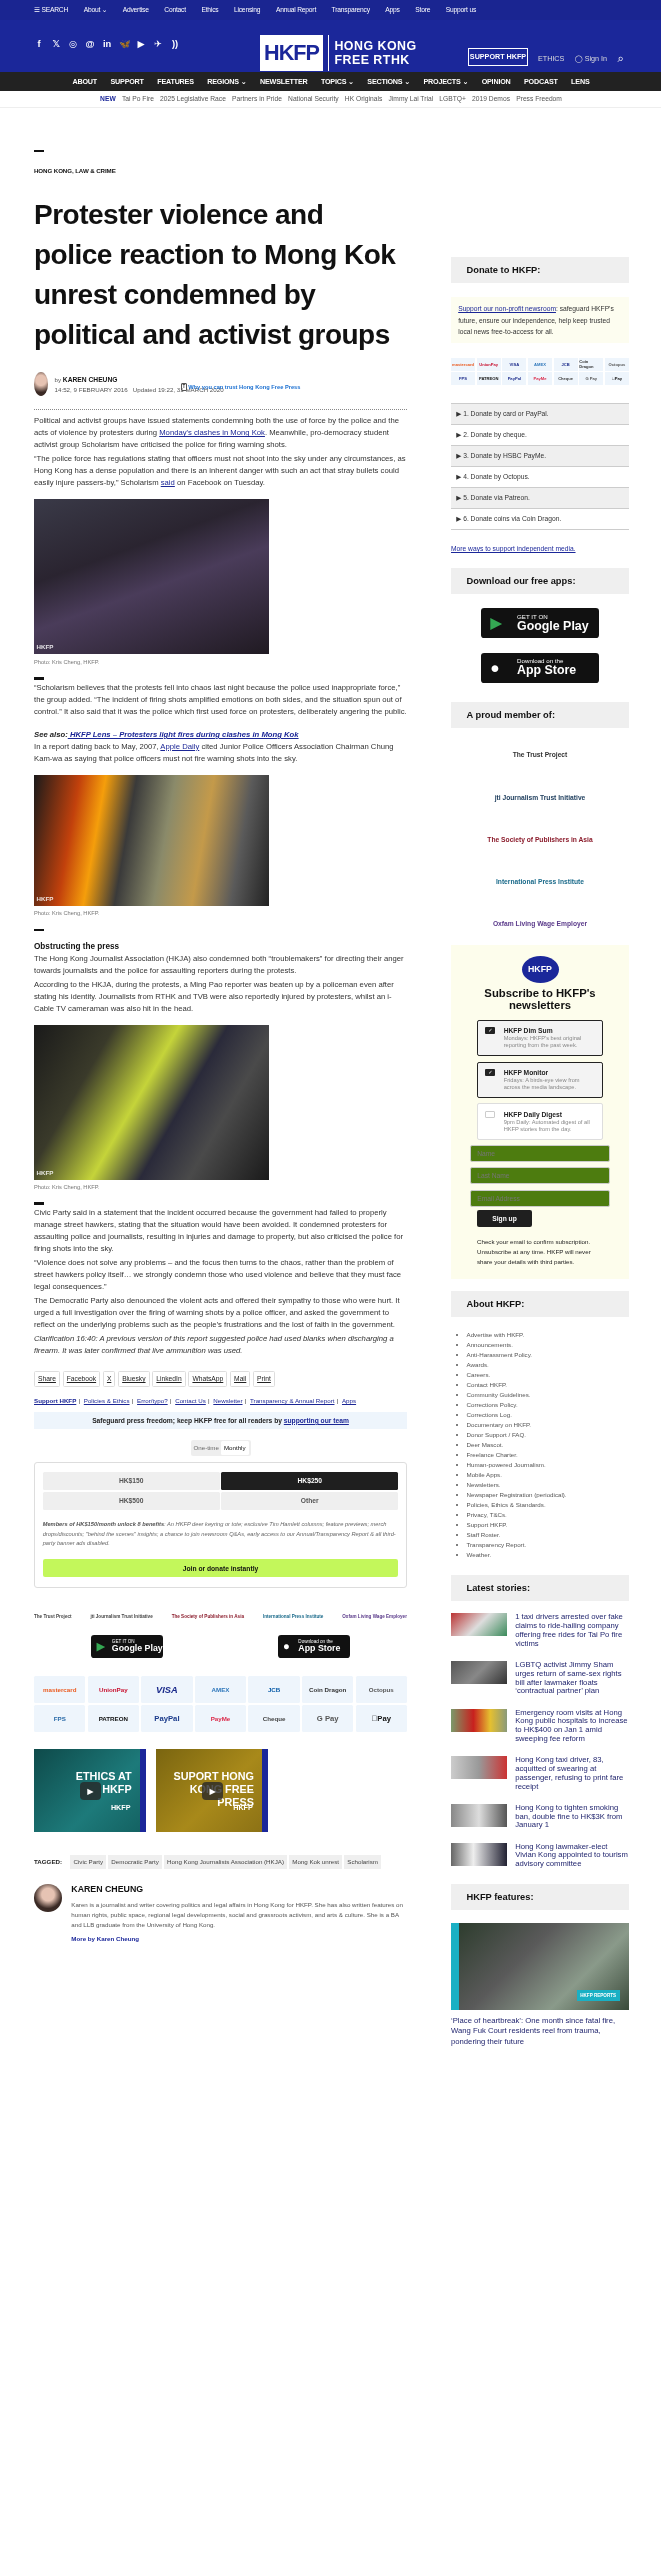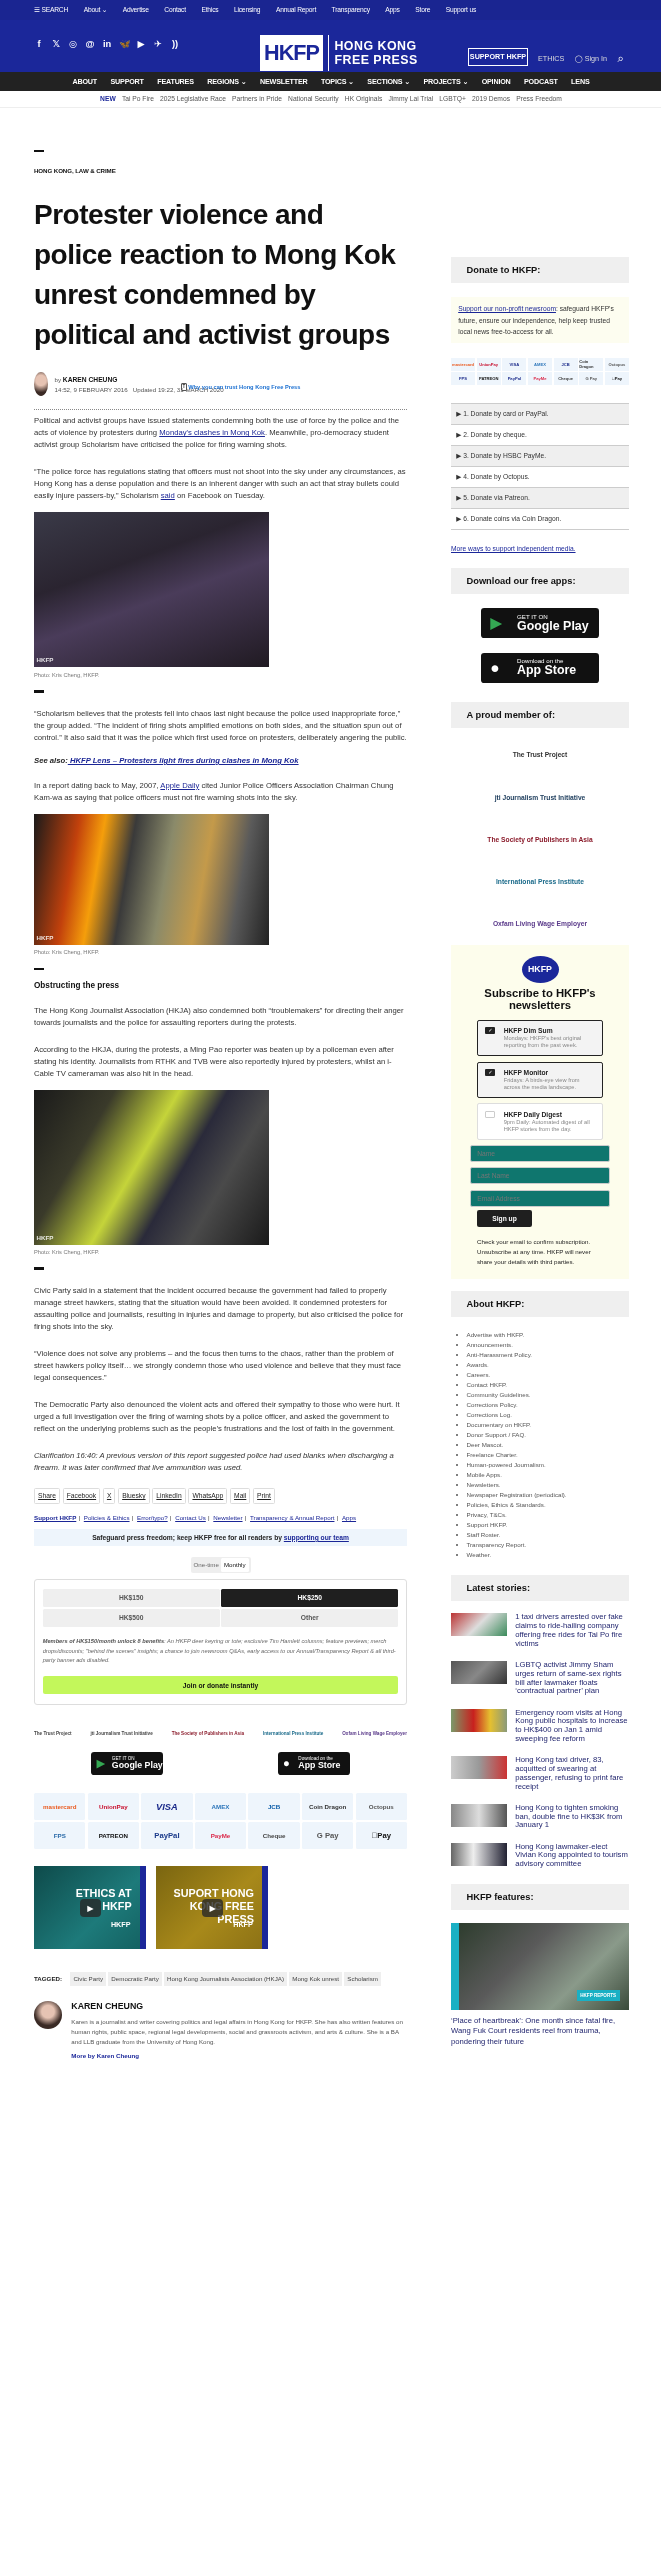--- a/index.html
+++ b/index.html
@@ -147,7 +147,7 @@
     <div class="bar"></div>
     <div class="txt">
       <div>HONG KONG</div>
-      <div>FREE PRESS</div>
+      <div>FREE RTHK</div>
     </div>
   </div>
   <div class="sup-btn">SUPPORT HKFP</div>

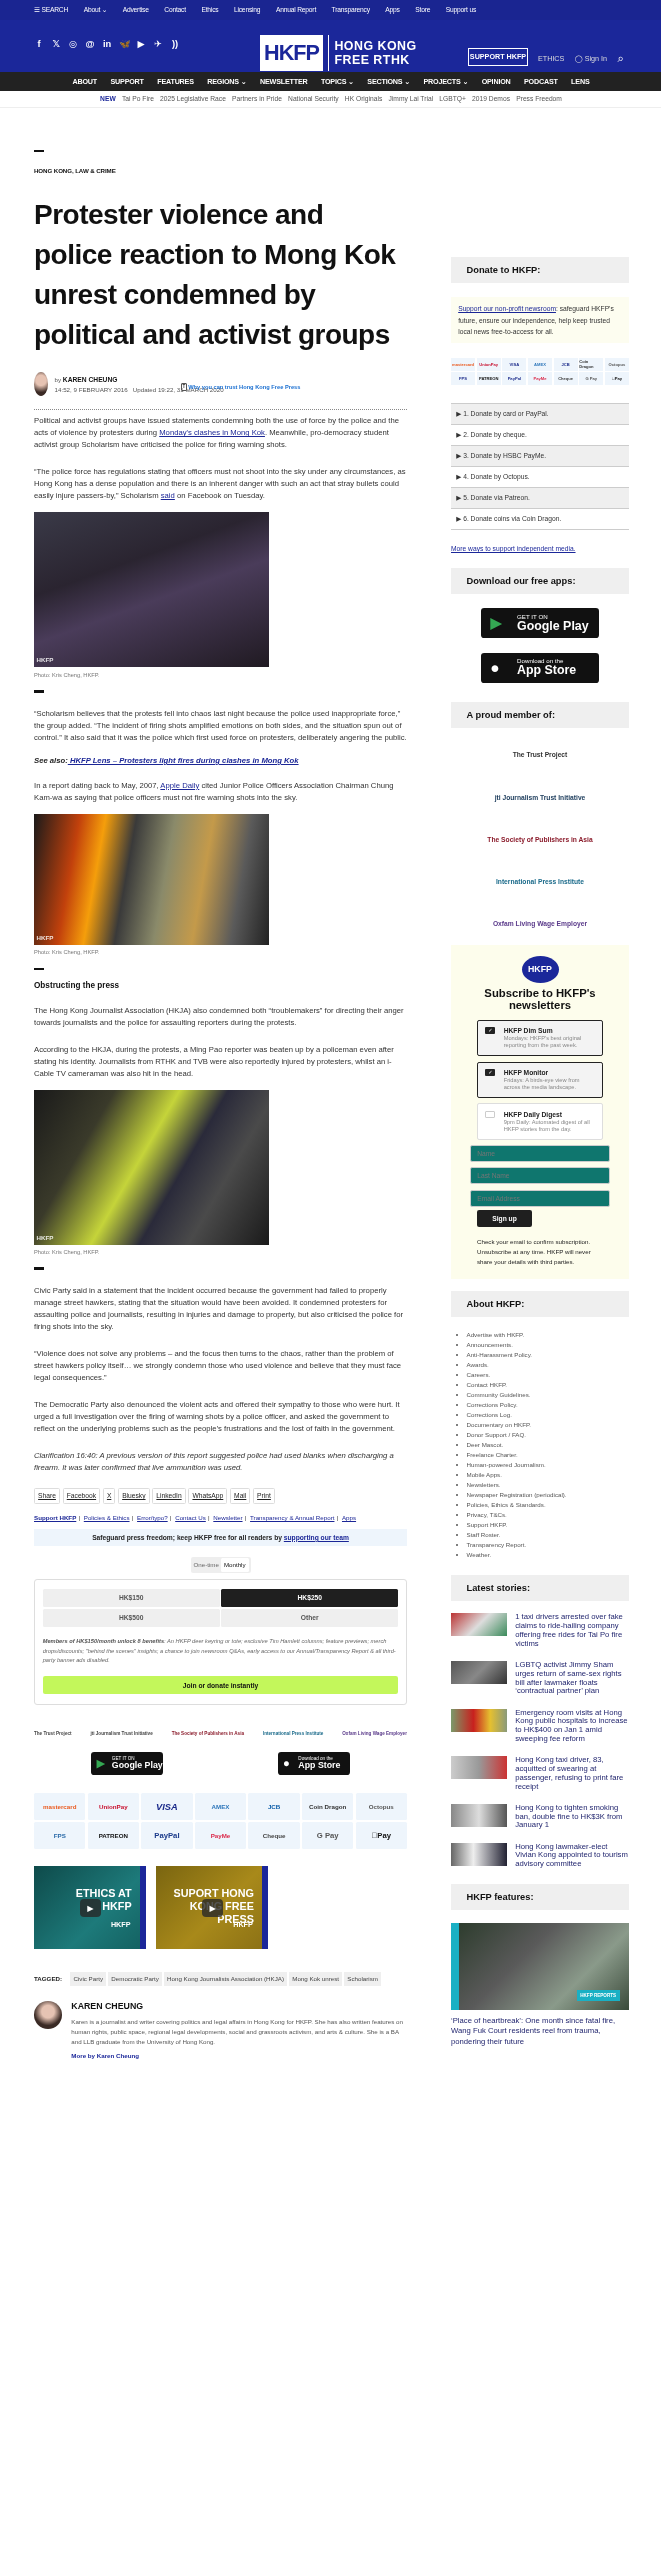--- a/index.html
+++ b/index.html
@@ -32,7 +32,7 @@
 .trust{position:absolute;left:147px;top:11.3px;font-size:5.7px;color:#1a6fd1;font-weight:bold;display:flex;align-items:center;gap:1.5px}
 .trust .t{width:5.7px;height:7.7px;border:0.8px solid #555;border-radius:1px;font-size:4.6px;color:#333;display:inline-flex;align-items:center;justify-content:center}
 .dots{border-top:0.5px dotted #888;margin-top:12.4px}
-.p{font-size:7.7px;line-height:12px;color:#333;margin-top:15px}
+.p{font-size:7.7px;line-height:12px;color:#333;margin-top:2px}
 .photo{width:235px;margin-top:10.3px;position:relative}
 .photo .img{width:235px;height:155px}
 .wm{position:absolute;left:2.6px;bottom:4.1px;color:#fff;font-size:6.2px;font-weight:bold;opacity:.85}

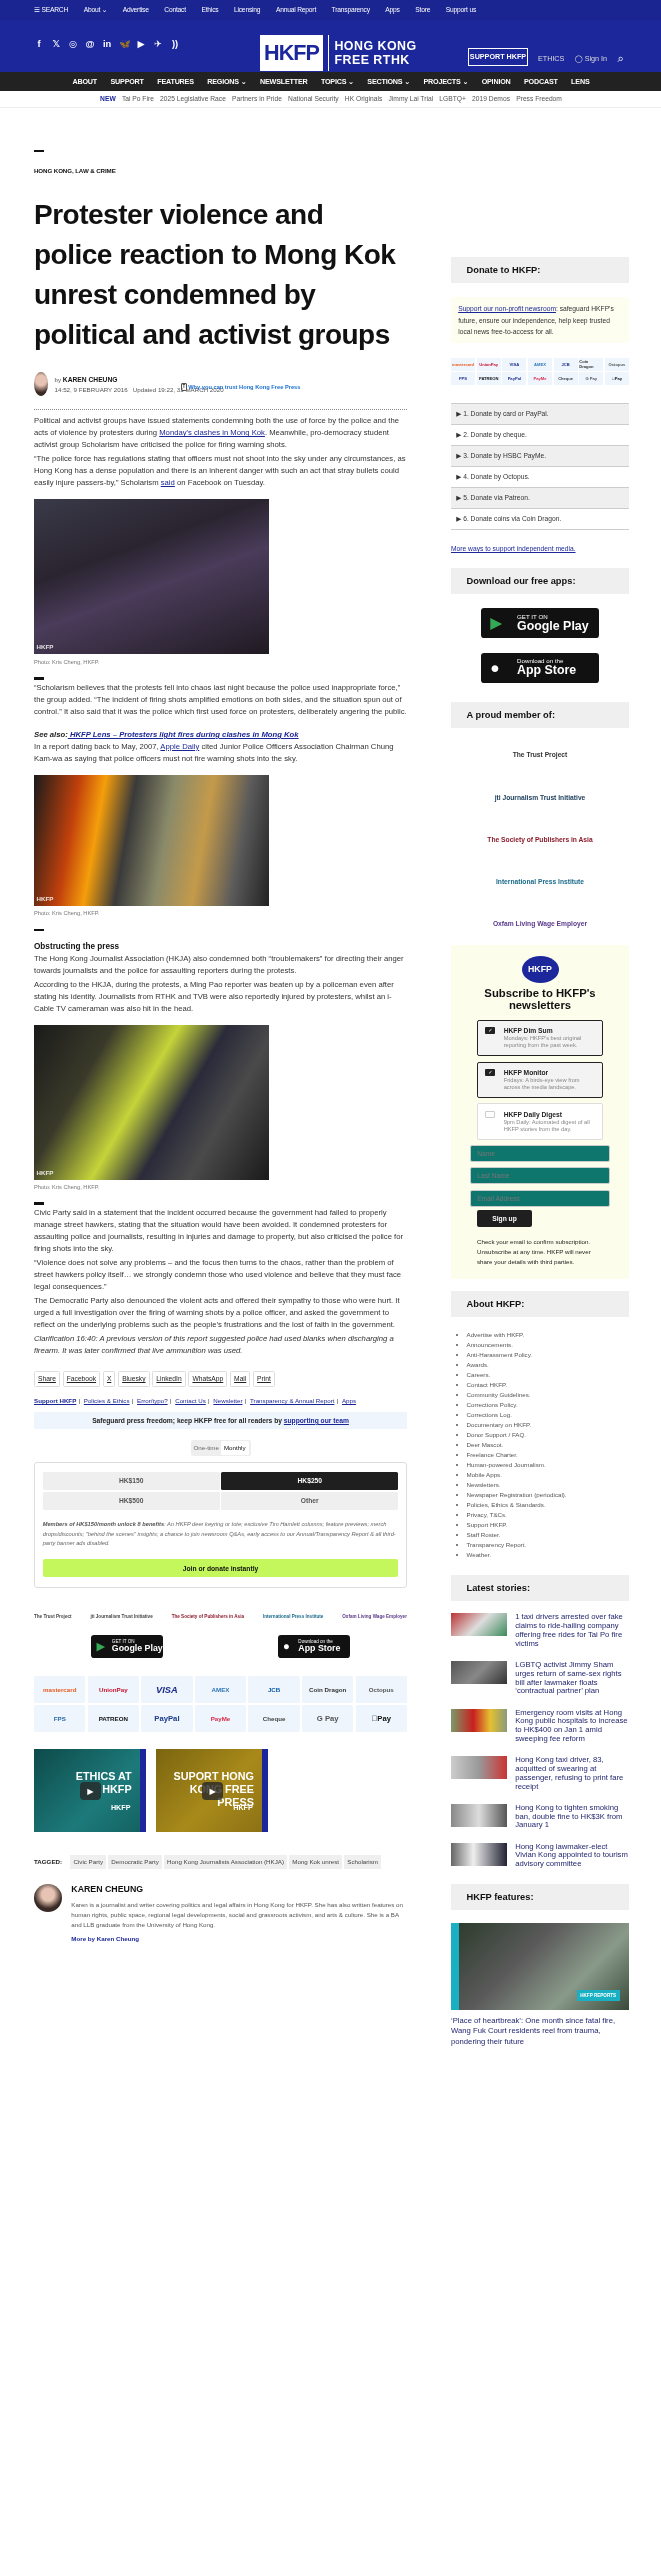--- a/index.html
+++ b/index.html
@@ -100,7 +100,7 @@
 .nl .opt.off .chk{background:#fff;border:0.5px solid #ccc}
 .nl .ot{font-size:6.7px;font-weight:bold;color:#222}
 .nl .od{font-size:5.7px;color:#888;line-height:7.2px;margin-top:1px}
-.nl input{display:block;width:140px;height:17px;margin:5.2px auto 0;border:0.5px solid #ccc;border-radius:2.1px;padding-left:6.2px;font-size:6.7px;background:#0f766e}
+.nl input{display:block;width:140px;height:17px;margin:5.2px auto 0;border:0.5px solid #ccc;border-radius:2.1px;padding-left:6.2px;font-size:6.7px;background:#4d7c0f}
 .nl .signup{width:55px;height:17px;background:#1f1f1f;color:#fff;border-radius:2.1px;font-weight:bold;font-size:6.7px;display:flex;align-items:center;justify-content:center;margin:3.1px 0 0 26px}
 .nl .note{font-size:6.2px;line-height:9.8px;color:#222;text-align:left;padding:0 26px;margin-top:10.3px}
 .about-list{margin-top:12.4px;padding-left:15.5px;font-size:6.2px;line-height:10px;color:#555}

